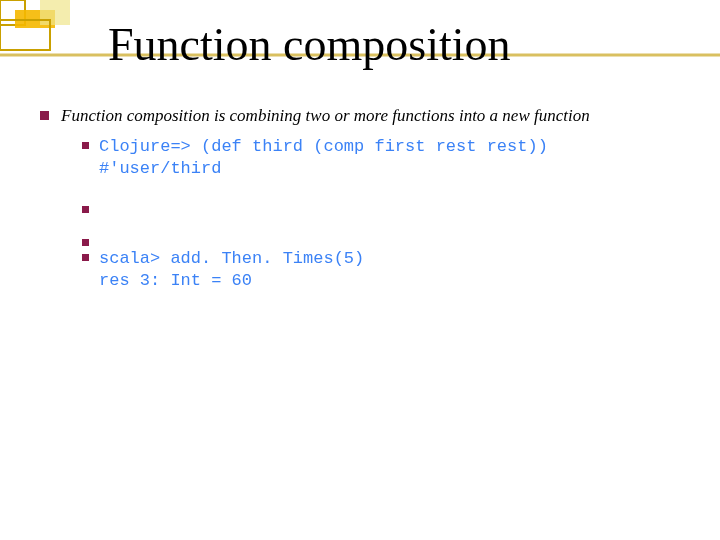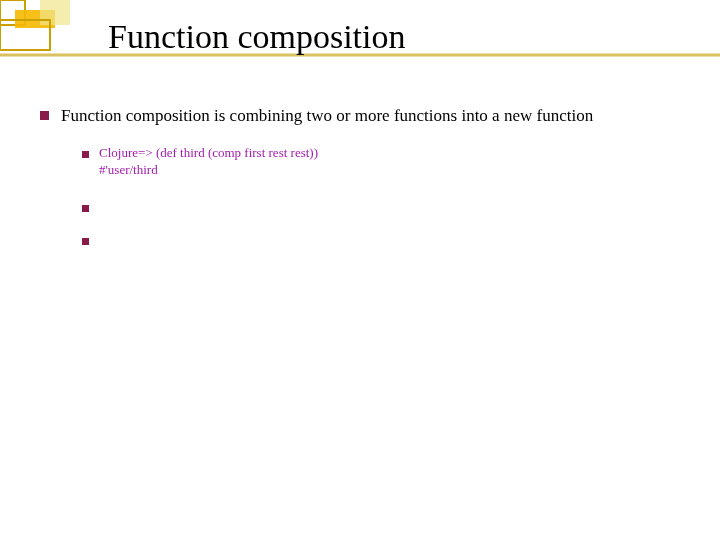--- a/index.html
+++ b/index.html
@@ -23,7 +23,7 @@
     position: absolute;
     top: 18px;
     left: 108px;
-    font-size: 34px;
+    font-size: 46px;
     font-weight: normal;
     color: #000;
   }

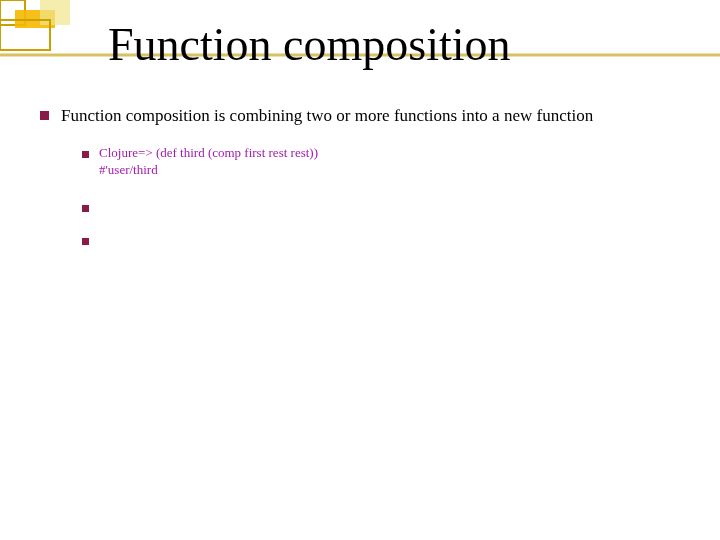--- a/index.html
+++ b/index.html
@@ -53,7 +53,8 @@
     vertical-align: 2px;
   }
   .intro {
-    margin-bottom: 19px;
+    margin-bottom: 10px;
+    font-style: italic;
   }
   .sublist {
     margin-left: 42px;

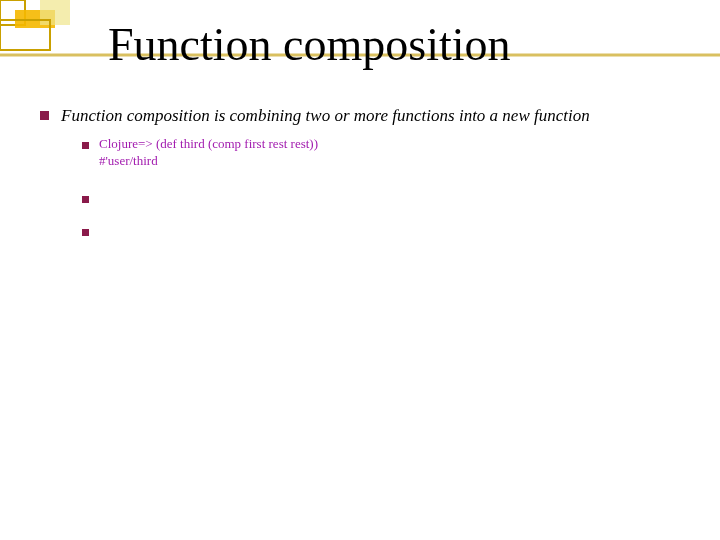--- a/index.html
+++ b/index.html
@@ -69,10 +69,10 @@
     margin-top: 6px;
   }
   .code {
-    font-family: Liberation Serif, serif;
-    color: #a21caf;
+    font-family: Liberation Mono, monospace;
+    color: #3b82f6;
     white-space: pre-wrap;
-    font-size: 13px;
+    font-size: 17px;
     line-height: 1.28;
   }
   .gap { height: 18px; }

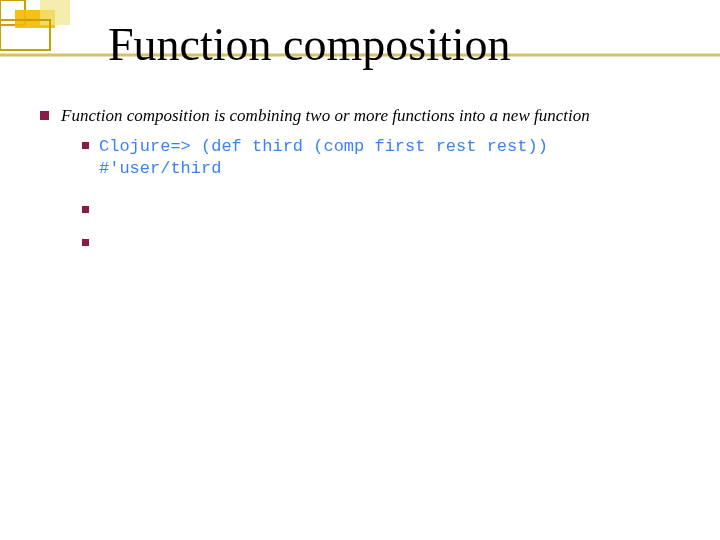--- a/index.html
+++ b/index.html
@@ -113,6 +113,11 @@
     <div class="item">
       <span class="bullet-sub"></span>
     </div>
+    <div class="item">
+      <span class="bullet-sub"></span>
+      <span class="code">scala&gt; add. Then. Times(5)
+res 3: Int = 60</span>
+    </div>
   </div>
 </div>
 

